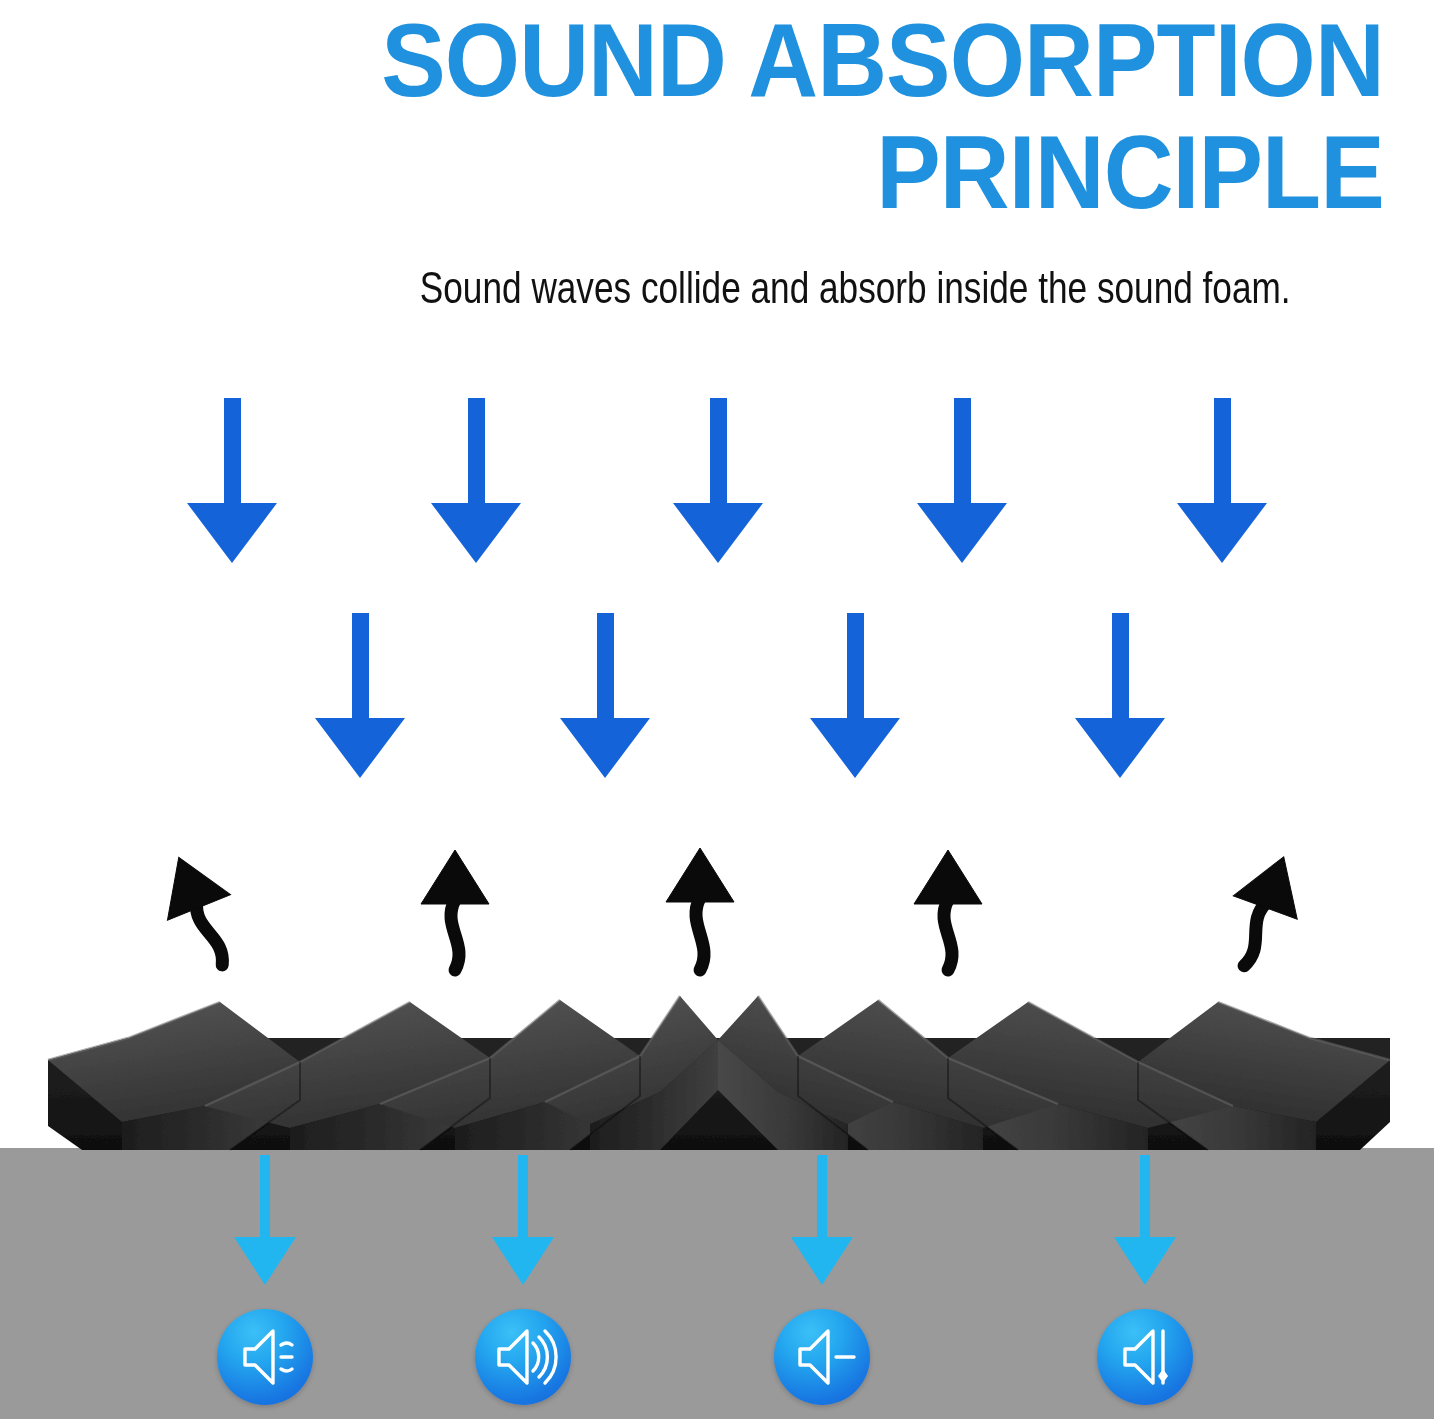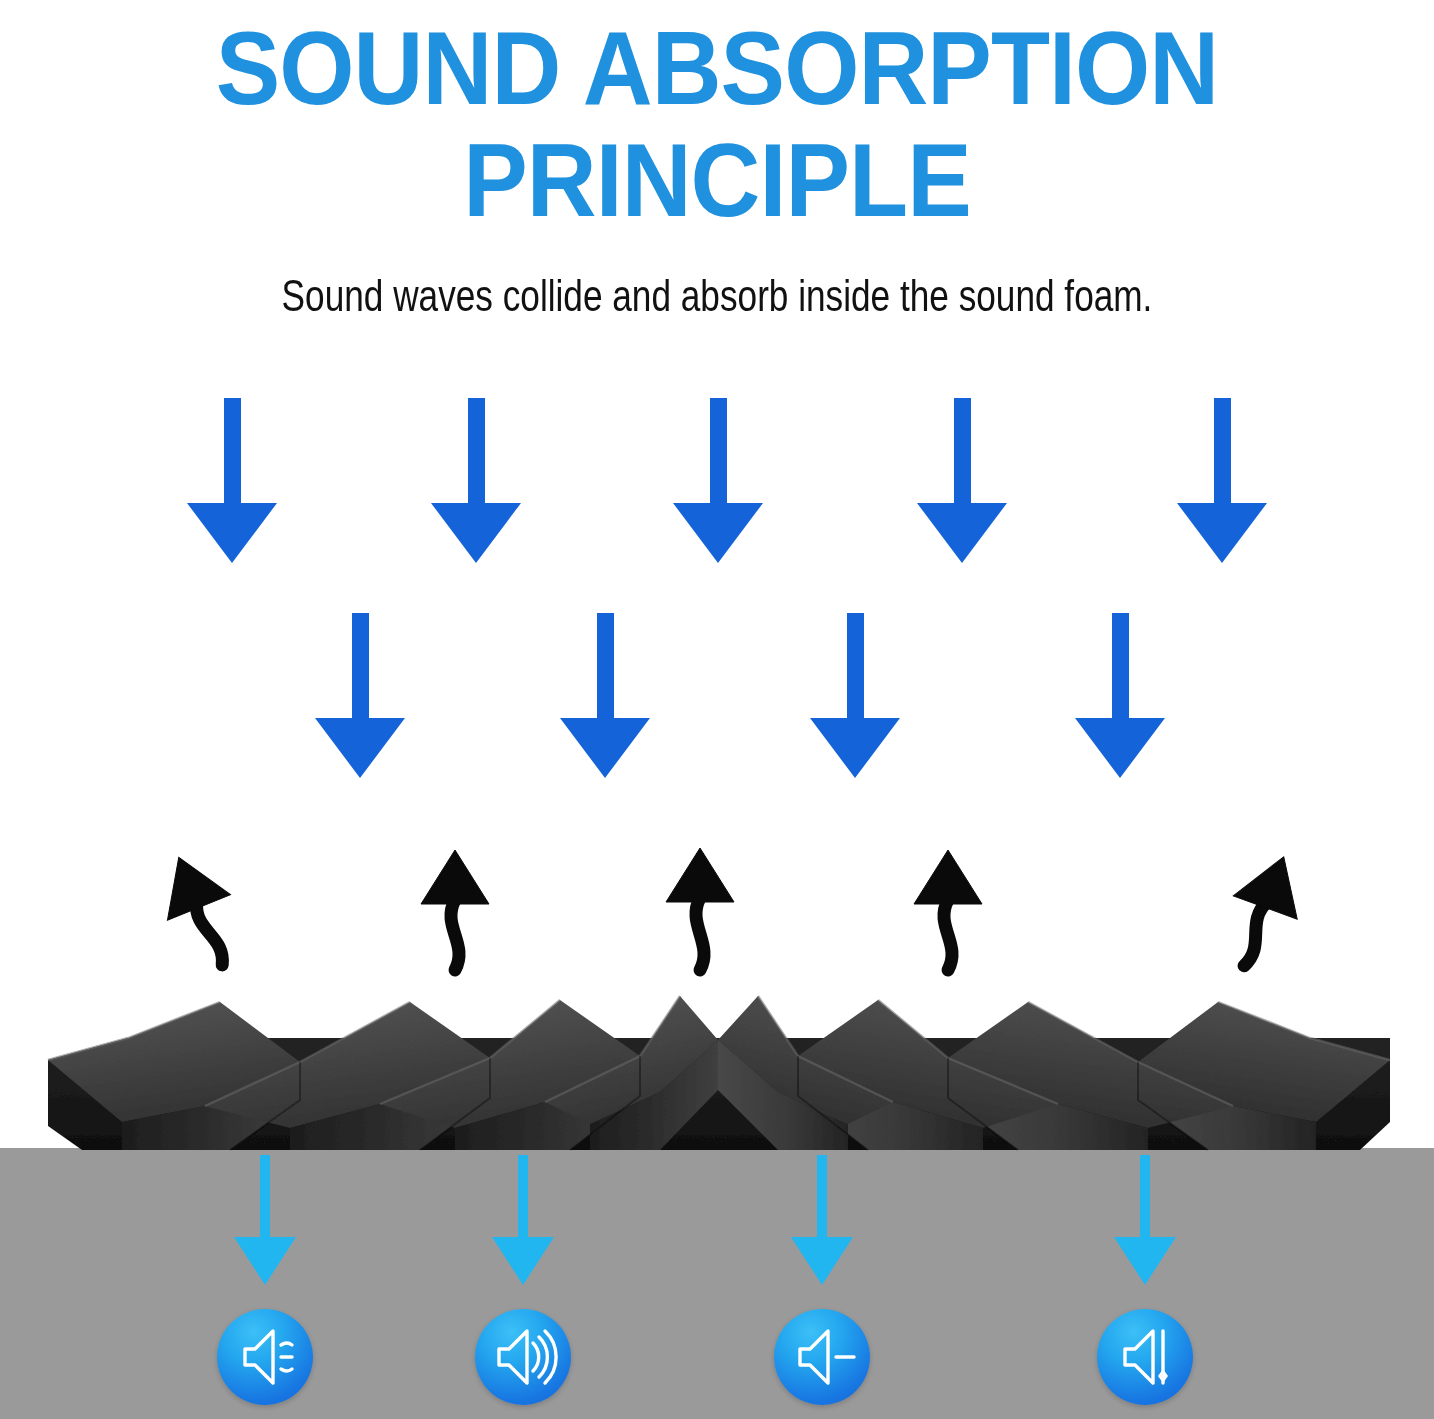--- a/index.html
+++ b/index.html
@@ -24,8 +24,7 @@
     left: 0;
     top: 0;
     width: 1434px;
-    text-align: center;
-    margin-top: 8px;
+    text-align: right;
   }
   .title {
     margin: 0;

